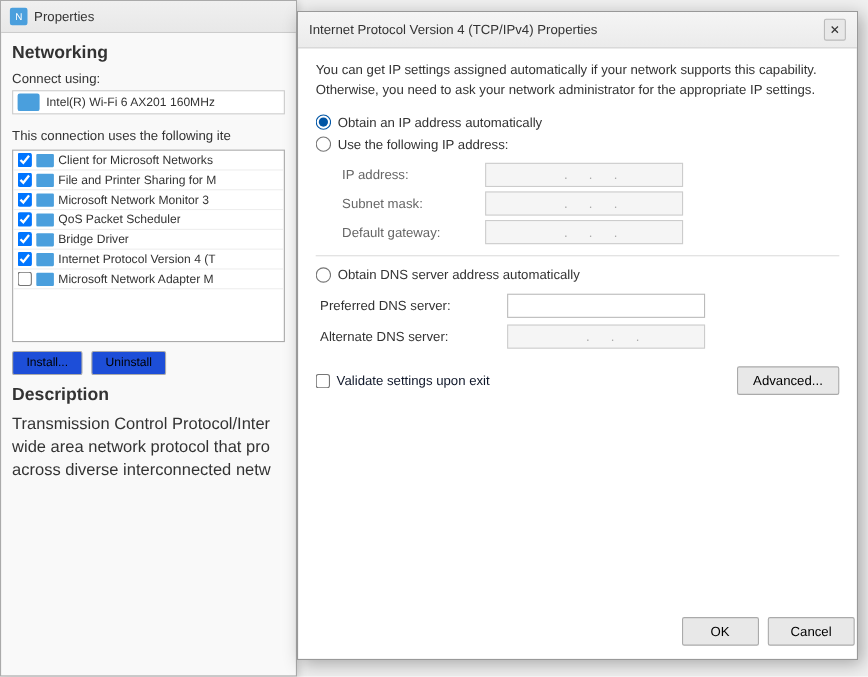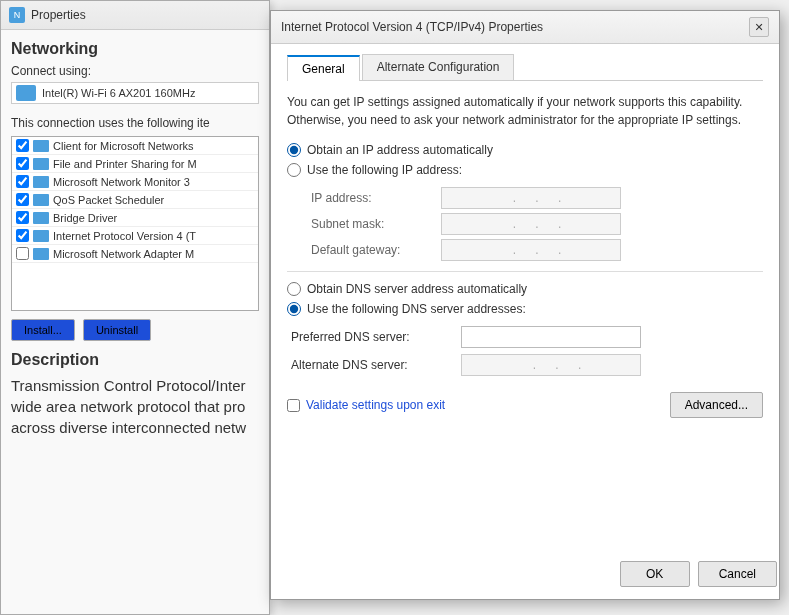--- a/index.html
+++ b/index.html
@@ -417,14 +417,6 @@
   </div>
   <div class="dialog-body">
 
-    <div class="tabs">
-      <div class="tab active">
-        <span>General</span>
-      </div>
-      <div class="tab">
-        <span>Alternate Configuration</span>
-      </div>
-    </div>
 
     <div class="info-text">You can get IP settings assigned automatically if your network supports this capability. Otherwise, you need to ask your network administrator for the appropriate IP settings.</div>
 

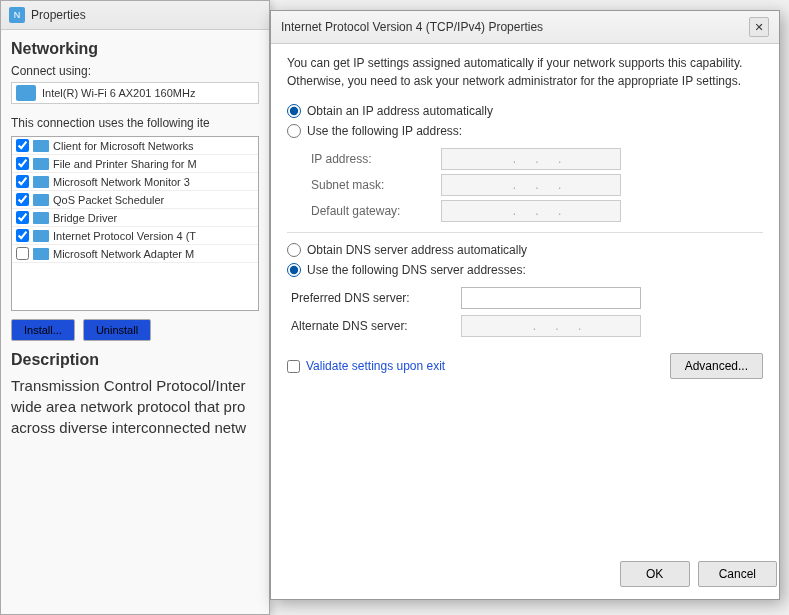--- a/index.html
+++ b/index.html
@@ -460,10 +460,6 @@
           <input type="radio" name="dns-mode" style="">
           <span>Obtain DNS server address automatically</span>
         </div>
-        <div class="radio-item">
-          <input type="radio" name="dns-mode" checked="" style="">
-          <span>Use the following DNS server addresses:</span>
-        </div>
       </div>
 
       <div class="dns-fields">

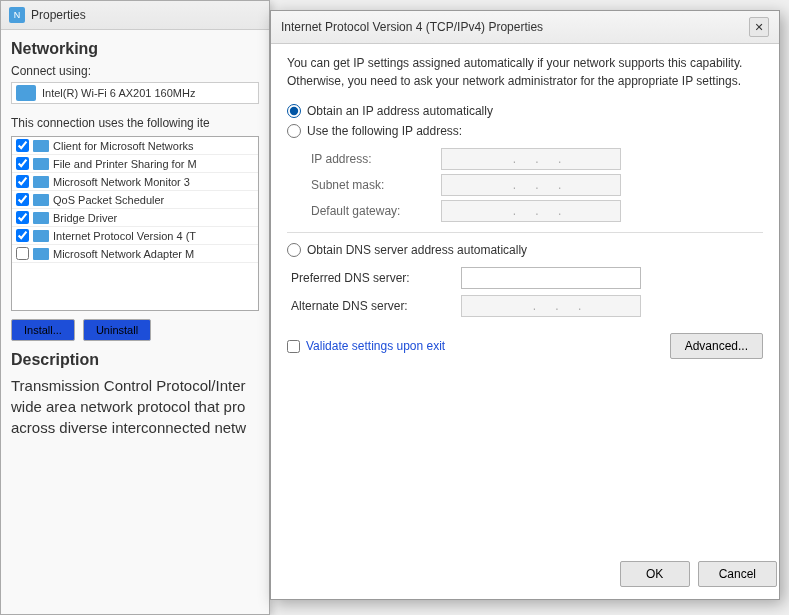--- a/index.html
+++ b/index.html
@@ -310,7 +310,7 @@
     }
     .validate-label {
       font-size: 12px;
-      color: #1d4ed8;
+      color: #0f172a;
     }
 
     

